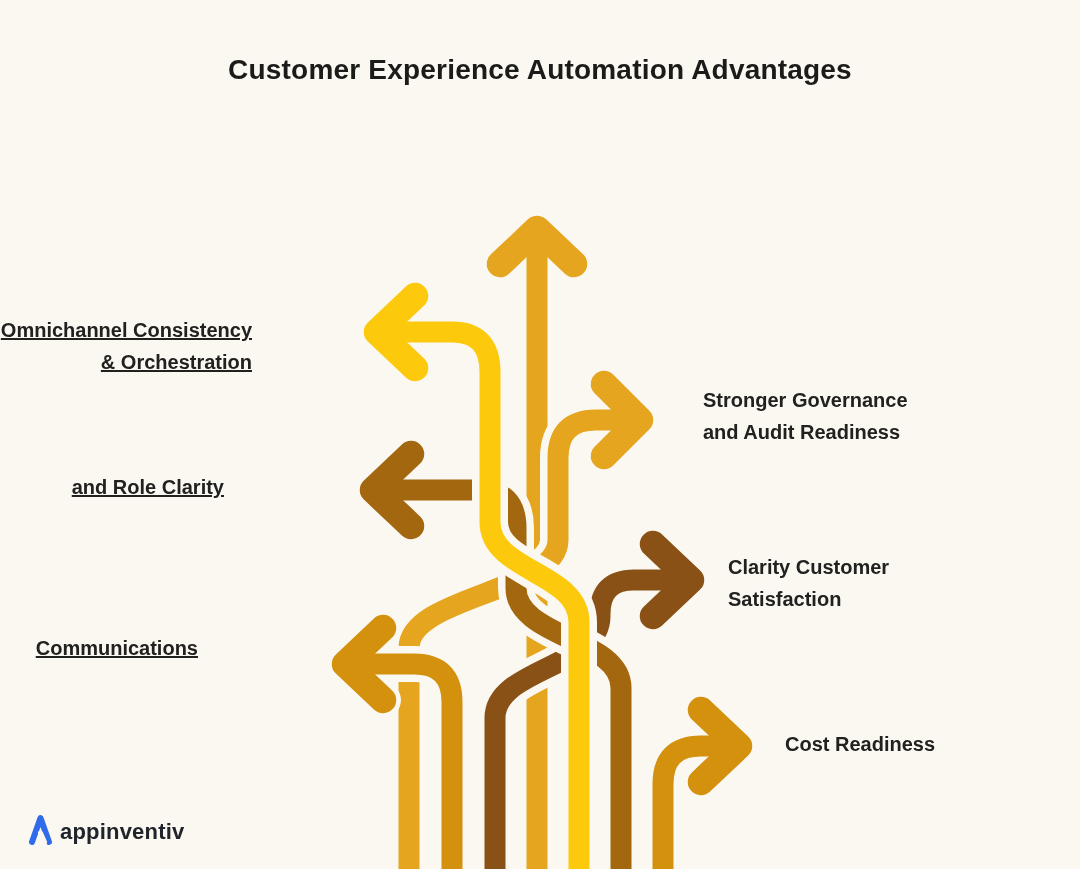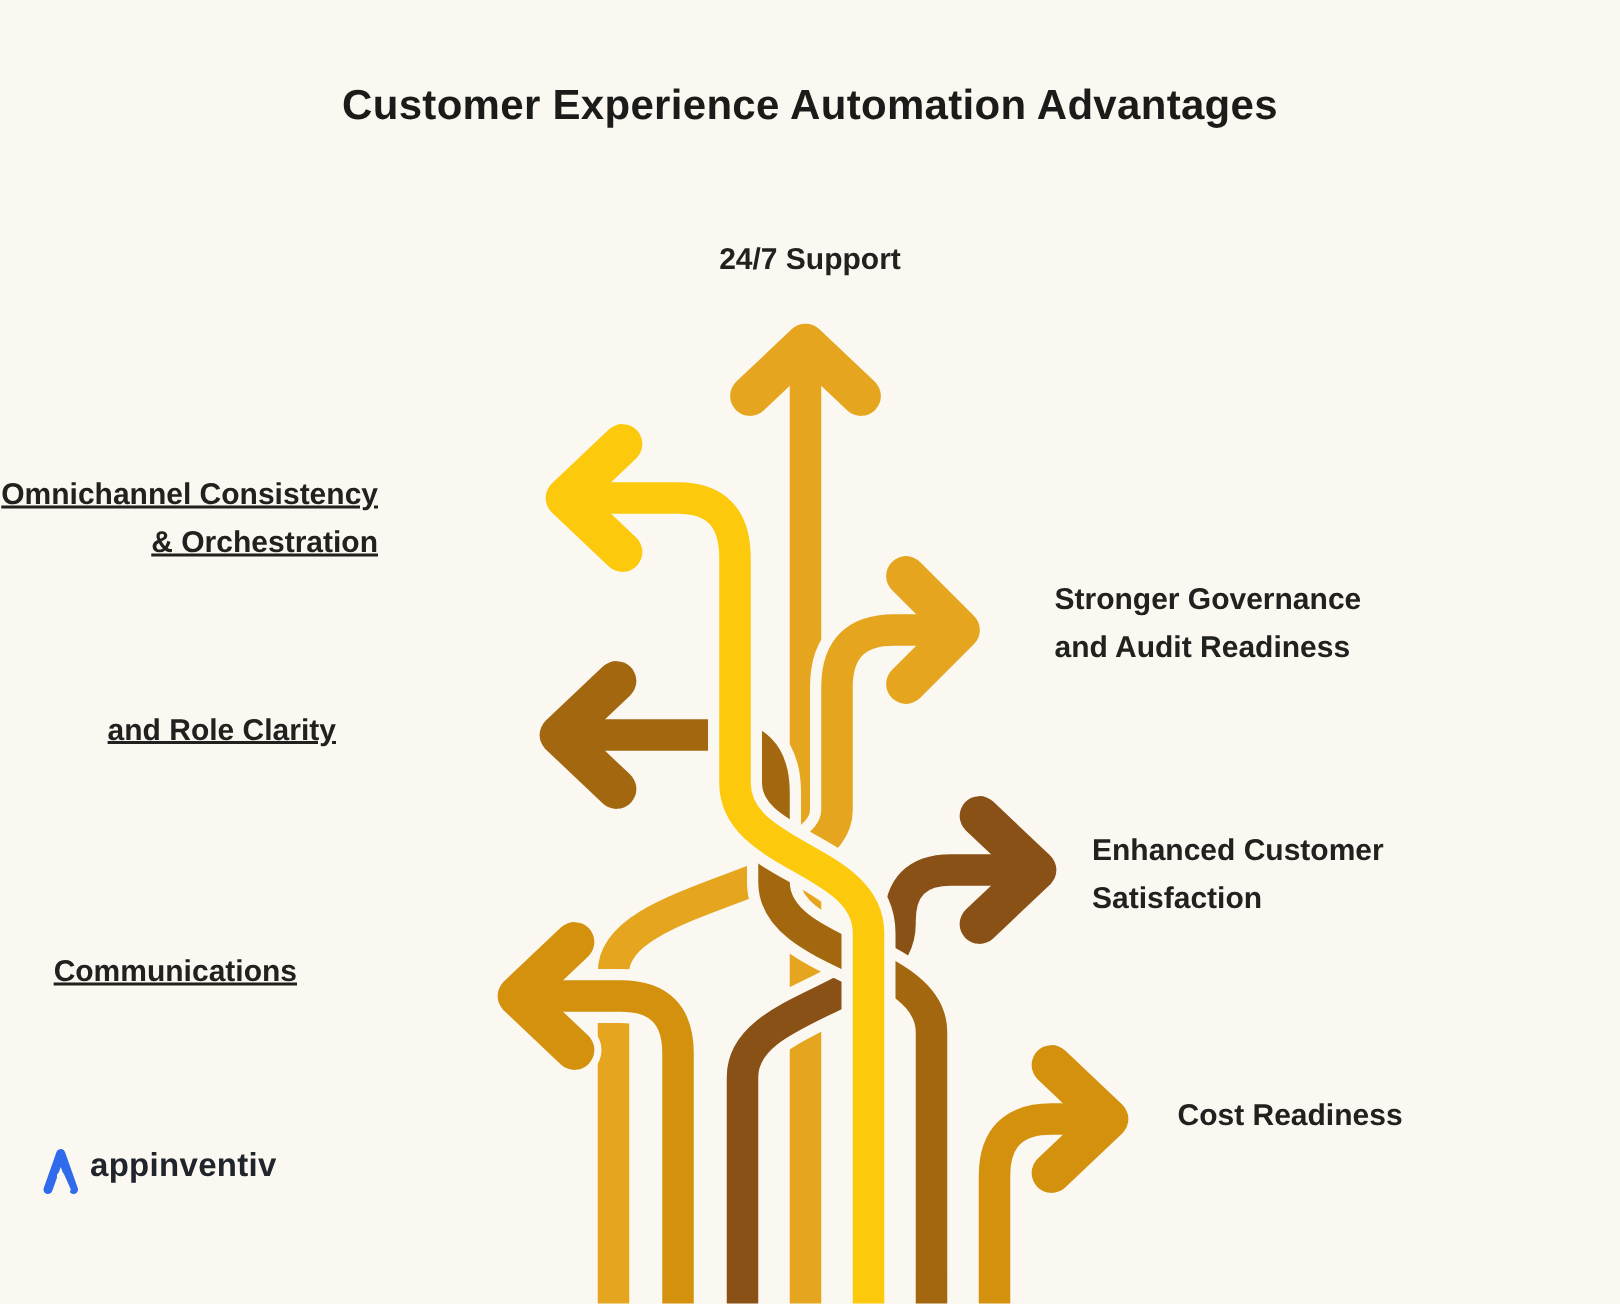--- a/index.html
+++ b/index.html
@@ -91,9 +91,6 @@
     </g>
   </svg>
 
-  <div class="lbl center" id="lbl-support">
-    <span>24/7 Support</span>
-  </div>
 
   <div class="lbl right" id="lbl-omnichannel">
     <div>Omnichannel Consistency</div>

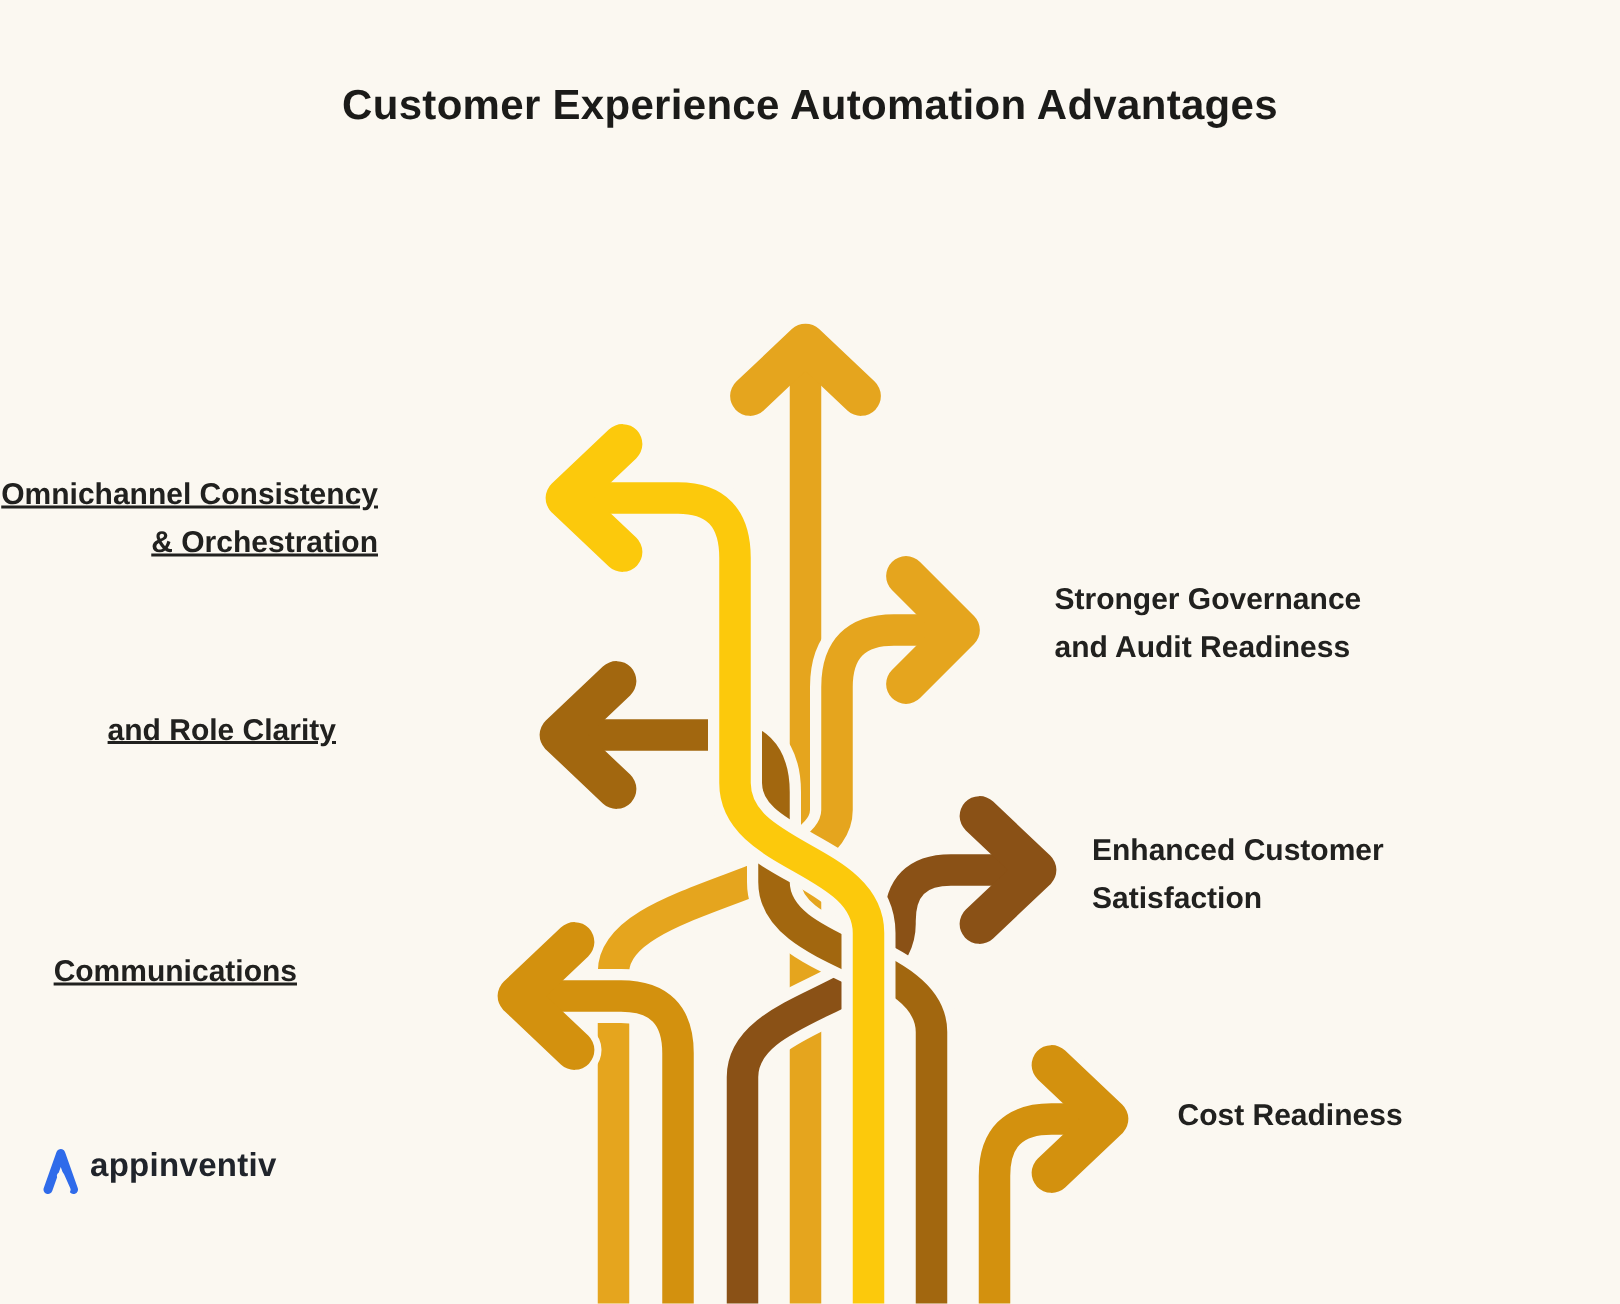--- a/index.html
+++ b/index.html
@@ -107,7 +107,7 @@
   </div>
 
   <div class="lbl left" id="lbl-enhanced">
-    <div>Enhanced Customer</div>
+    <div>Clarity Customer</div>
     <div>Satisfaction</div>
   </div>
 

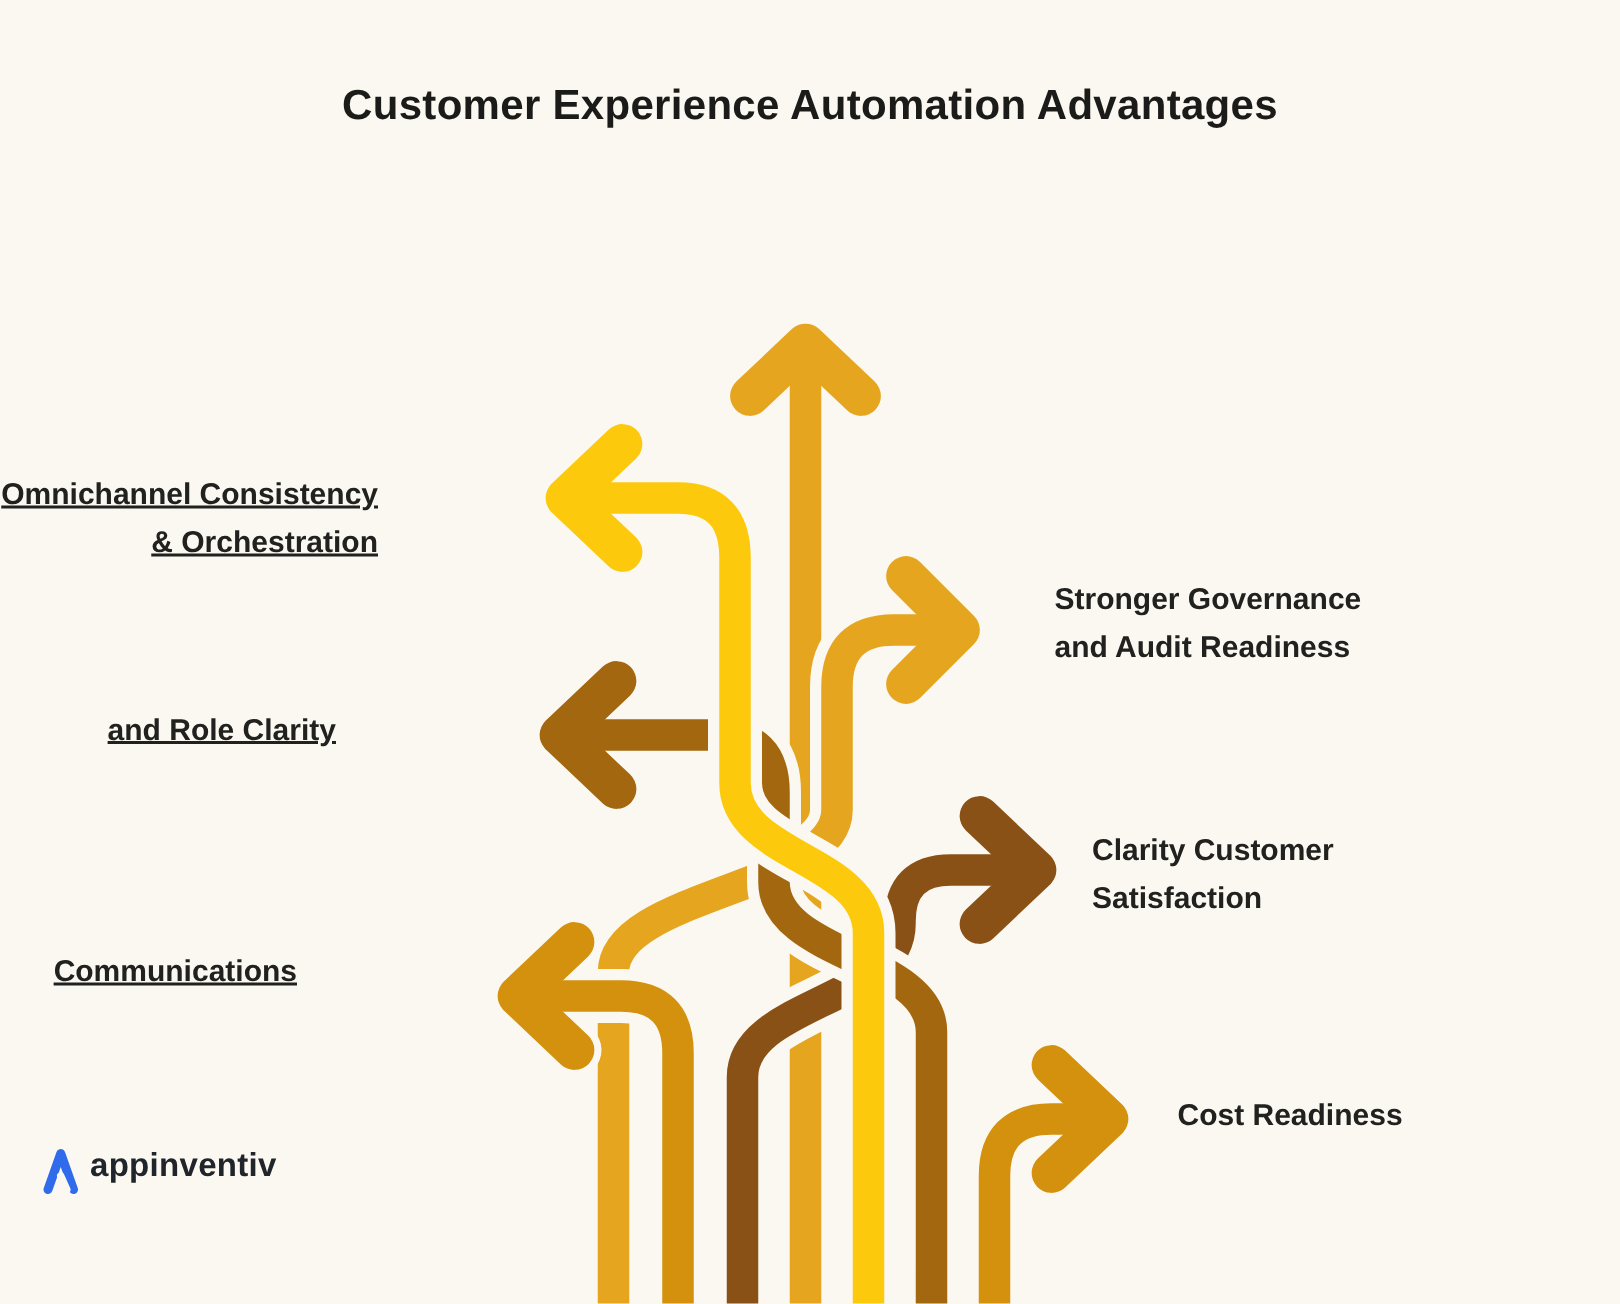--- a/index.html
+++ b/index.html
@@ -31,8 +31,8 @@
   #lbl-personalised{top:632px;right:786px;}
   #lbl-cost{top:728px;left:785px;}
   .logo{
-    position:absolute;left:28px;top:764px;height:36px;
-    display:flex;align-items:flex-start;gap:6px;
+    position:absolute;left:28px;top:809px;height:36px;
+    display:flex;align-items:flex-end;gap:6px;
   }
   .logo-text{font-size:22px;font-weight:600;color:#20242B;letter-spacing:.2px;}
   path.u{fill:none;stroke-width:36;stroke-linecap:round;stroke-linejoin:round;}

